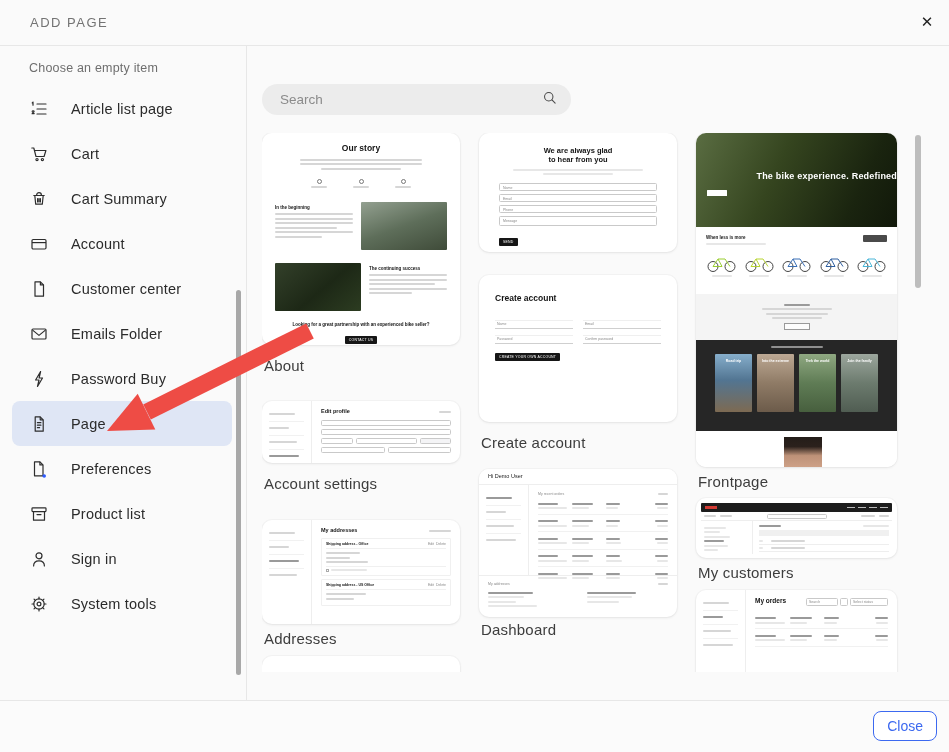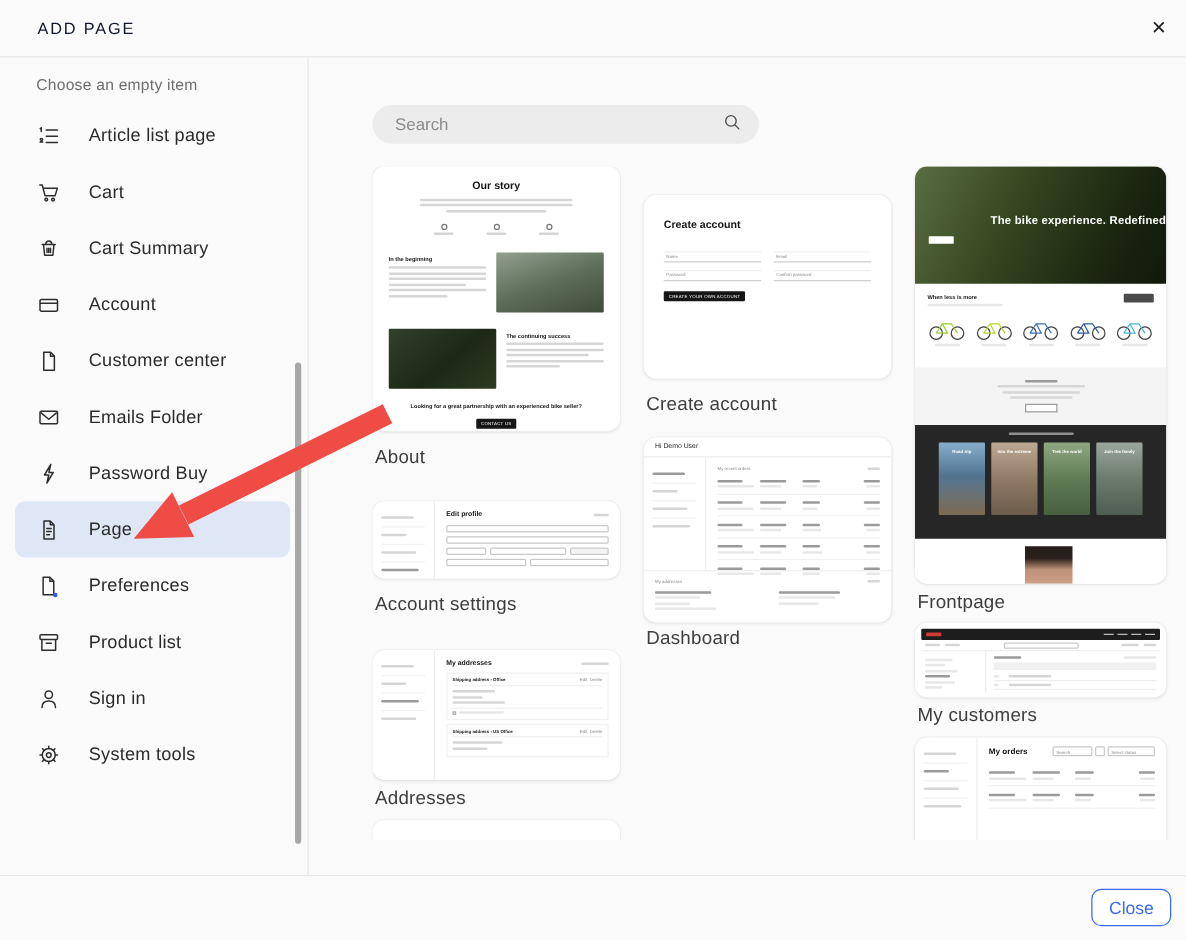--- a/index.html
+++ b/index.html
@@ -10,7 +10,7 @@
 
   
   .hdr { position:relative; height:46px; border-bottom:1px solid #e7e7e7; }
-  .hdr-title { position:absolute; left:30px; top:15px; font-size:13px; letter-spacing:1.5px; color:#0f172a; font-weight:500; }
+  .hdr-title { position:absolute; left:30px; top:15px; font-size:13px; letter-spacing:1.5px; color:#737373; font-weight:500; }
   .hdr-close { position:absolute; right:12px; top:13px; font-size:15px; color:#222; cursor:pointer; width:20px; text-align:center; }
 
   

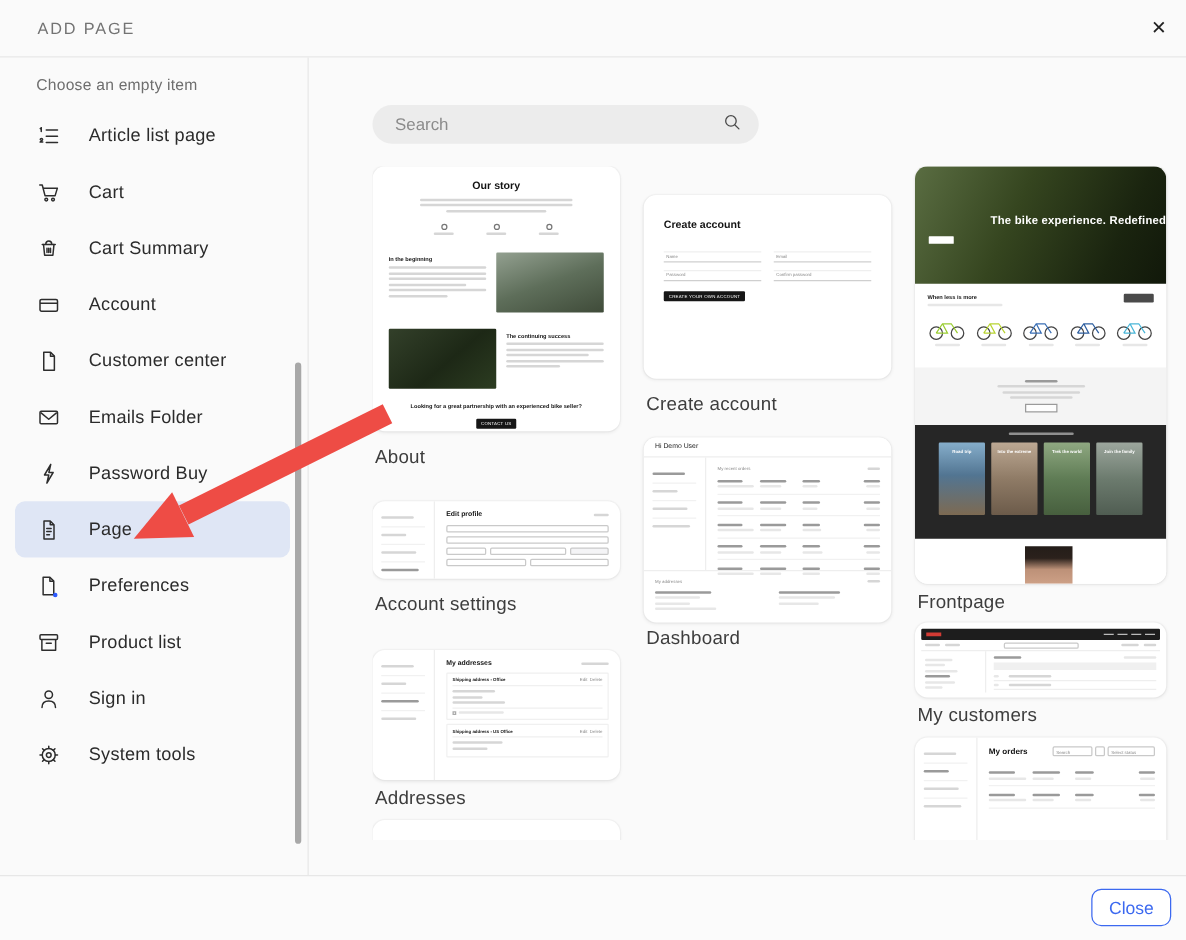--- a/index.html
+++ b/index.html
@@ -14,7 +14,7 @@
   .hdr-close { position:absolute; right:12px; top:13px; font-size:15px; color:#222; cursor:pointer; width:20px; text-align:center; }
 
   
-  .bodyrow { position:relative; display:flex; height:654px;gap:36px; }
+  .bodyrow { position:relative; display:flex; height:654px; }
 
   
   .sidebar { position:relative; width:247px; border-right:1px solid #e7e7e7; padding-top:15px; flex-shrink:0; }

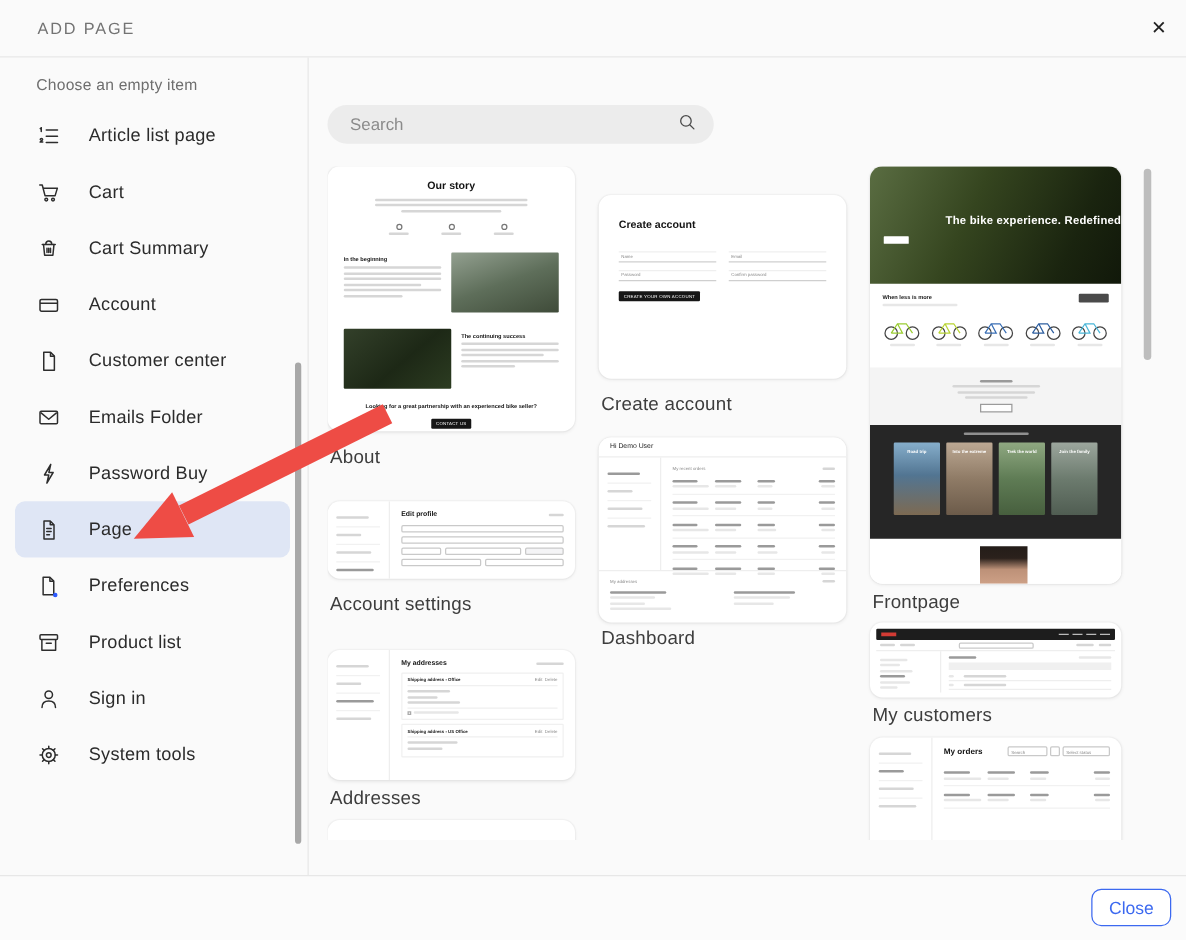--- a/index.html
+++ b/index.html
@@ -429,6 +429,23 @@
 
         <div class="col">
 
+          <div class="card" style="height:119px">
+            <div class="ct-wrap">
+              <div class="f7 mt-h tc">We are always glad</div>
+              <div class="f7 mt-h tc">to hear from you</div>
+              <div class="bars-c" style="width:130px;margin-top:4px">
+                  <i class="bar lt"></i>
+                  <i class="bar lt" style="width:70px;margin:2.5px auto"></i>
+                </div>
+              <div class="ct-form">
+                <div class="inputbox ct-input f3">Name</div>
+                <div class="inputbox ct-input f3">Email</div>
+                <div class="inputbox ct-input f3">Phone</div>
+                <div class="inputbox ct-input f3" style="height:10px">Message</div>
+                <div class="btn-dark">SEND</div>
+              </div>
+            </div>
+          </div>
 
           <div class="card" style="height:147px; margin-top:23px">
             <div class="ca-wrap">

